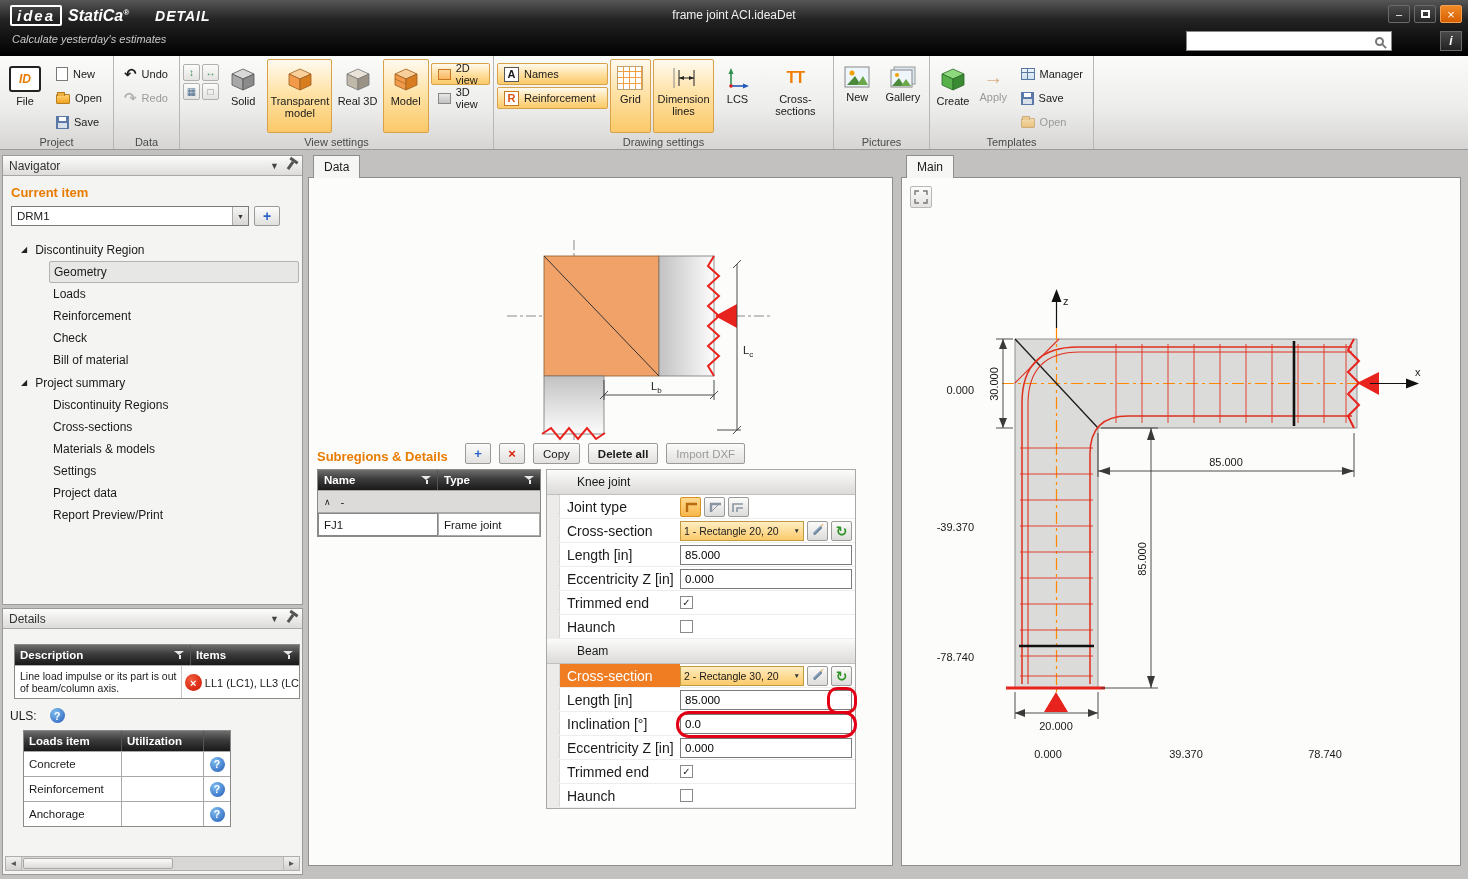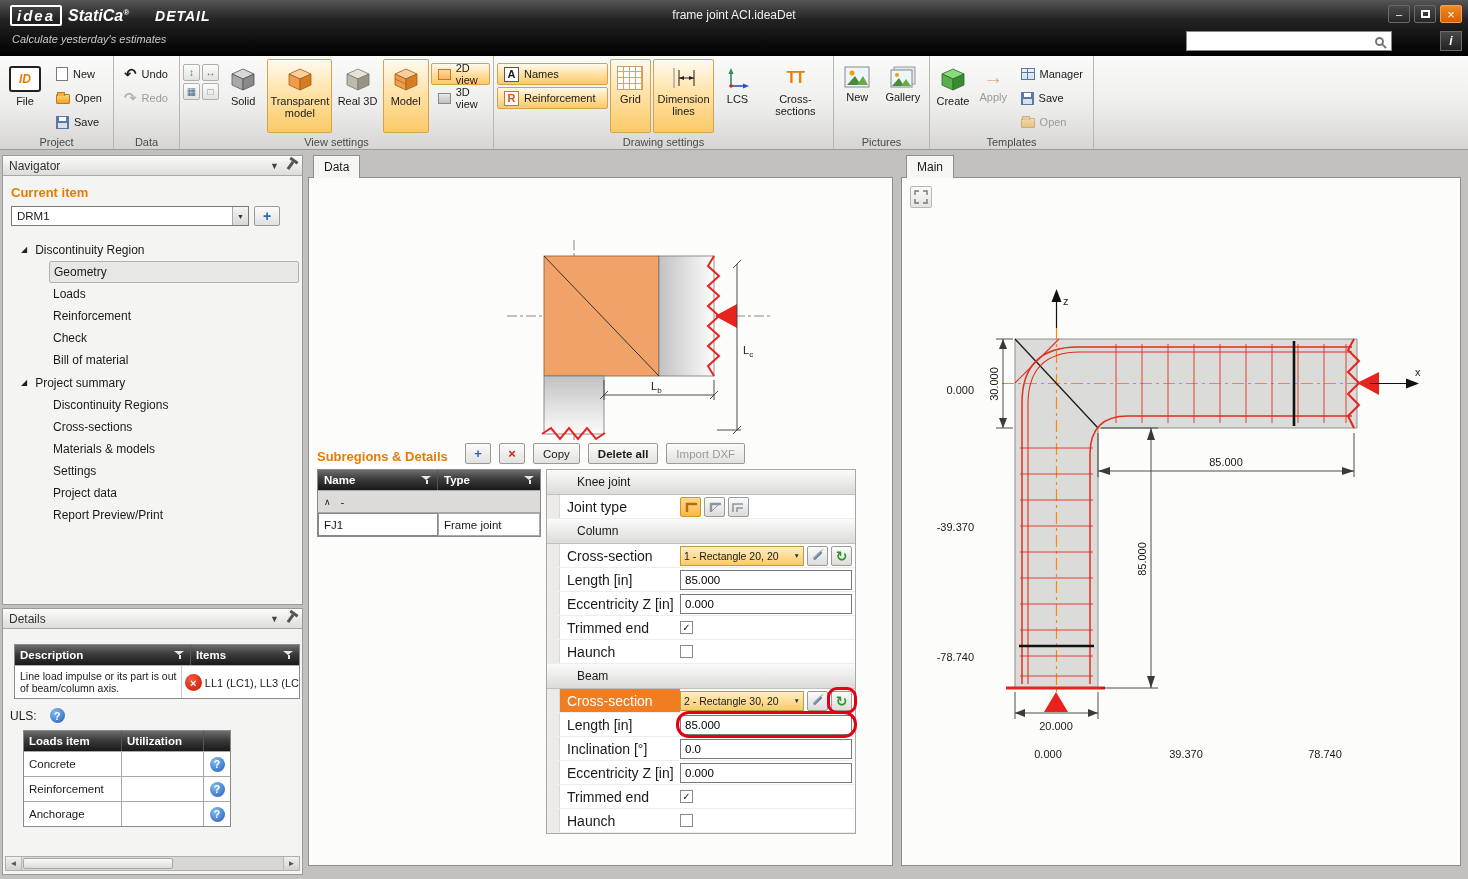--- a/index.html
+++ b/index.html
@@ -634,9 +634,6 @@
             </div>
         </div>
       </div>
-      <div class="pgroup">
-          <span>Column</span>
-        </div>
       <div class="prow">
         <div class="pgut"></div>
         <div class="plabel">Cross-section</div>

